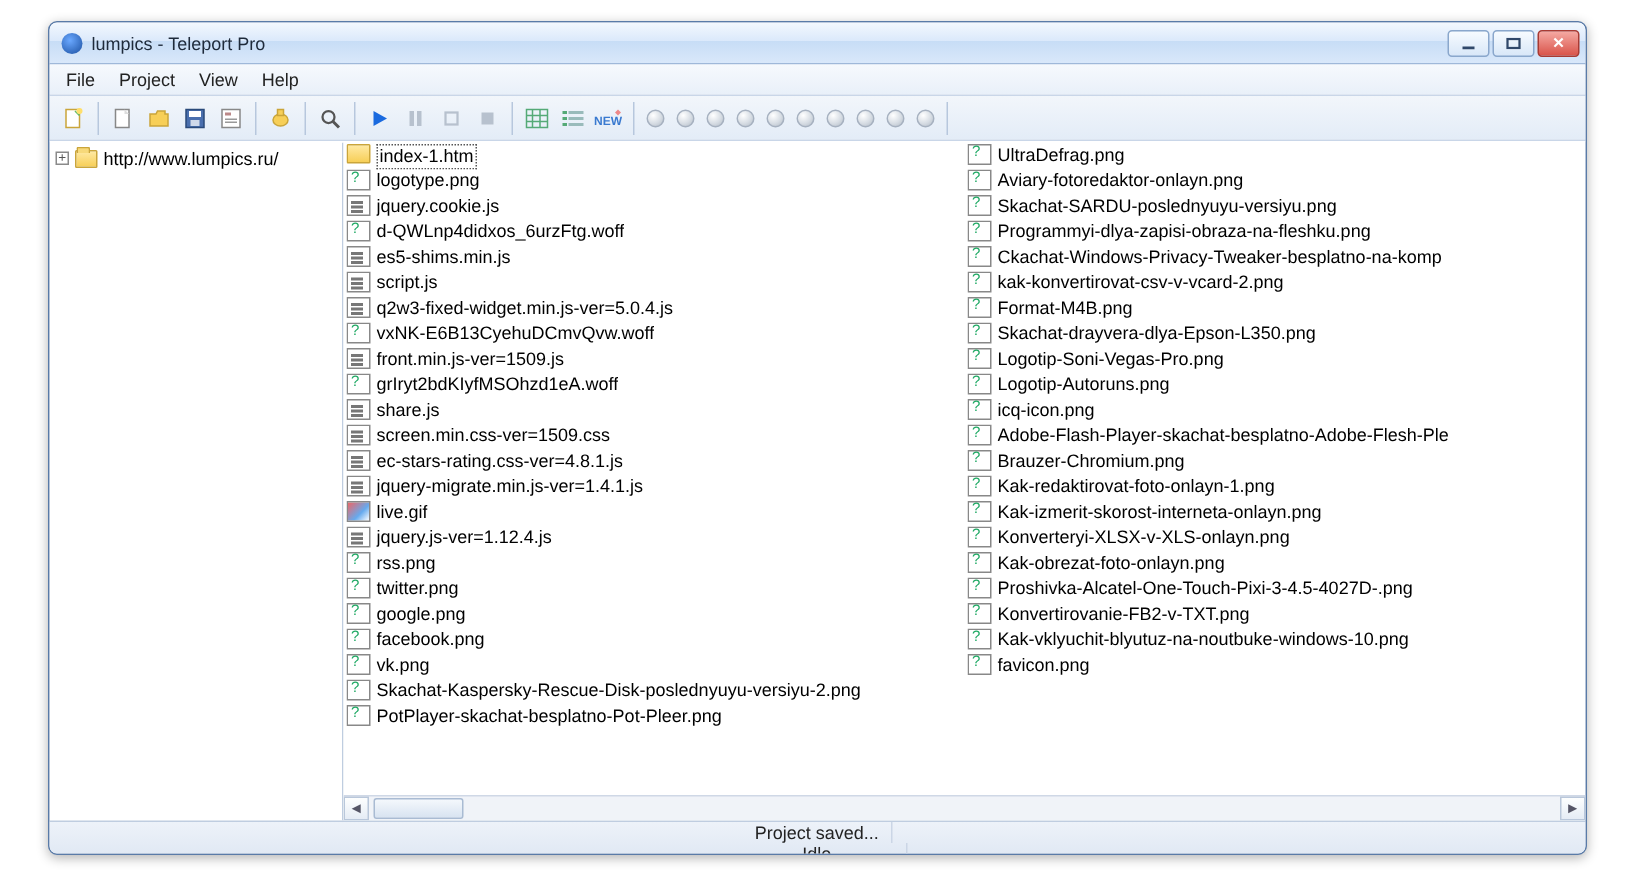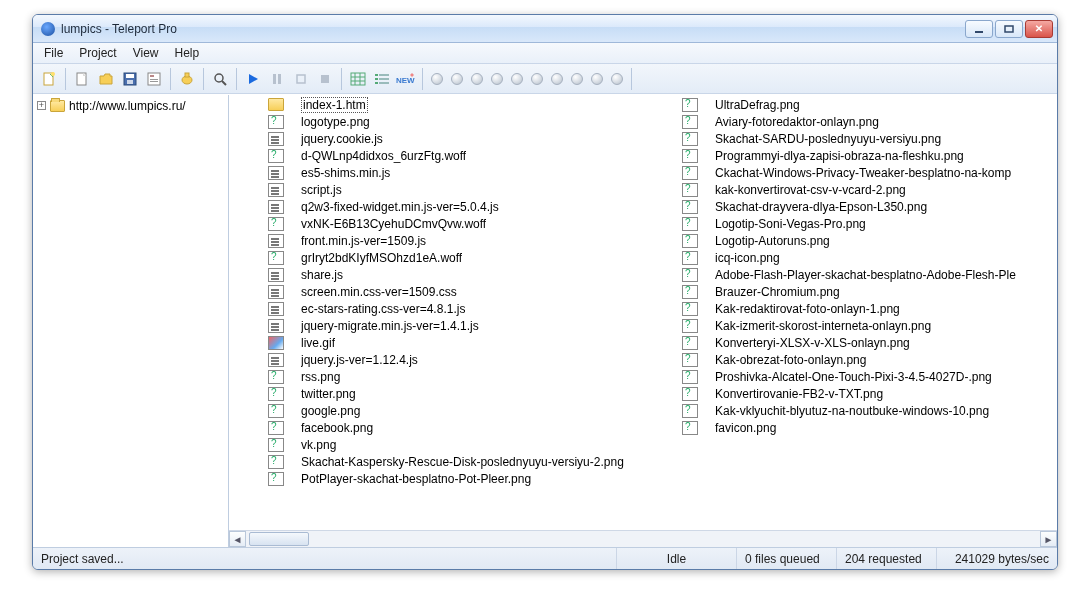--- a/index.html
+++ b/index.html
@@ -161,11 +161,10 @@
     overflow: hidden;
   }
   .file-row {
-    display: flex; align-items: center; gap: 17px;
+    display: flex; gap: 4px;
     height: 17px;
     white-space: nowrap;
     overflow: hidden;
-    margin-left: 37px;
   }
   .file-row.selected .file-label {
     border: 1px dotted #555;

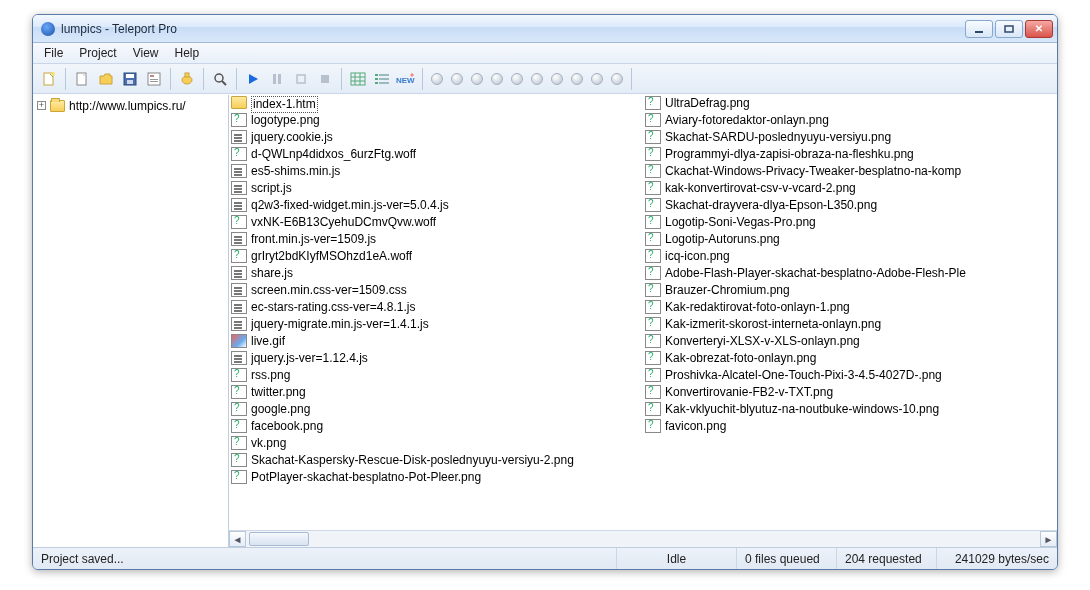--- a/index.html
+++ b/index.html
@@ -544,6 +544,10 @@
             </div>
             <div class="file-row">
               <div class="ficon page q"></div>
+              <span class="file-label">Format-M4B.png</span>
+            </div>
+            <div class="file-row">
+              <div class="ficon page q"></div>
               <span class="file-label">Skachat-drayvera-dlya-Epson-L350.png</span>
             </div>
             <div class="file-row">

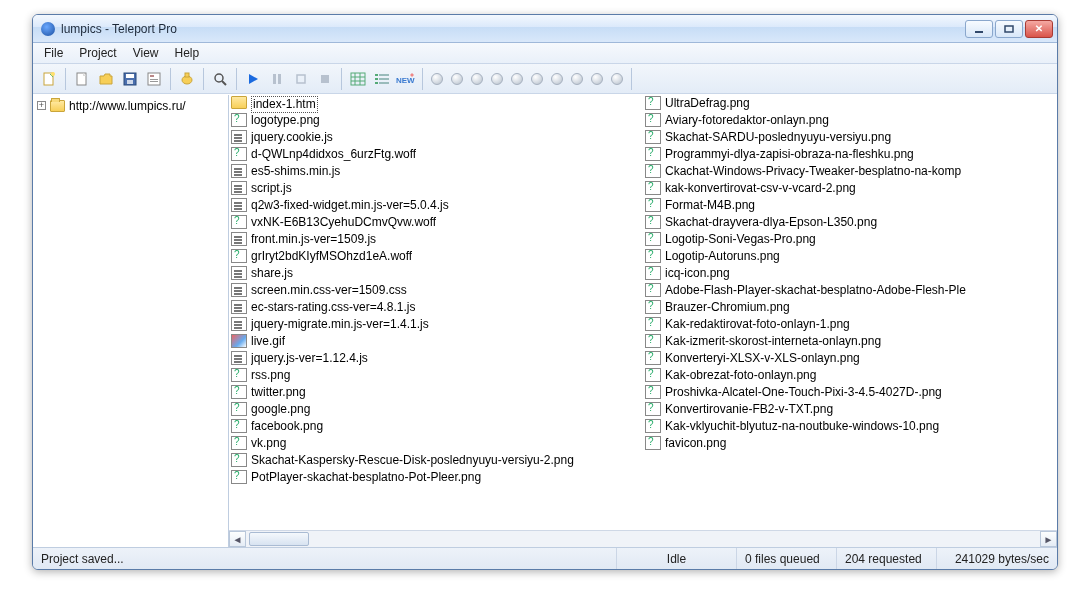--- a/index.html
+++ b/index.html
@@ -240,6 +240,7 @@
     align-items: center;
     font-size: 12px;
     color: #222;
+    flex-direction: column;
   }
   .status-cell {
     padding: 0 8px;

